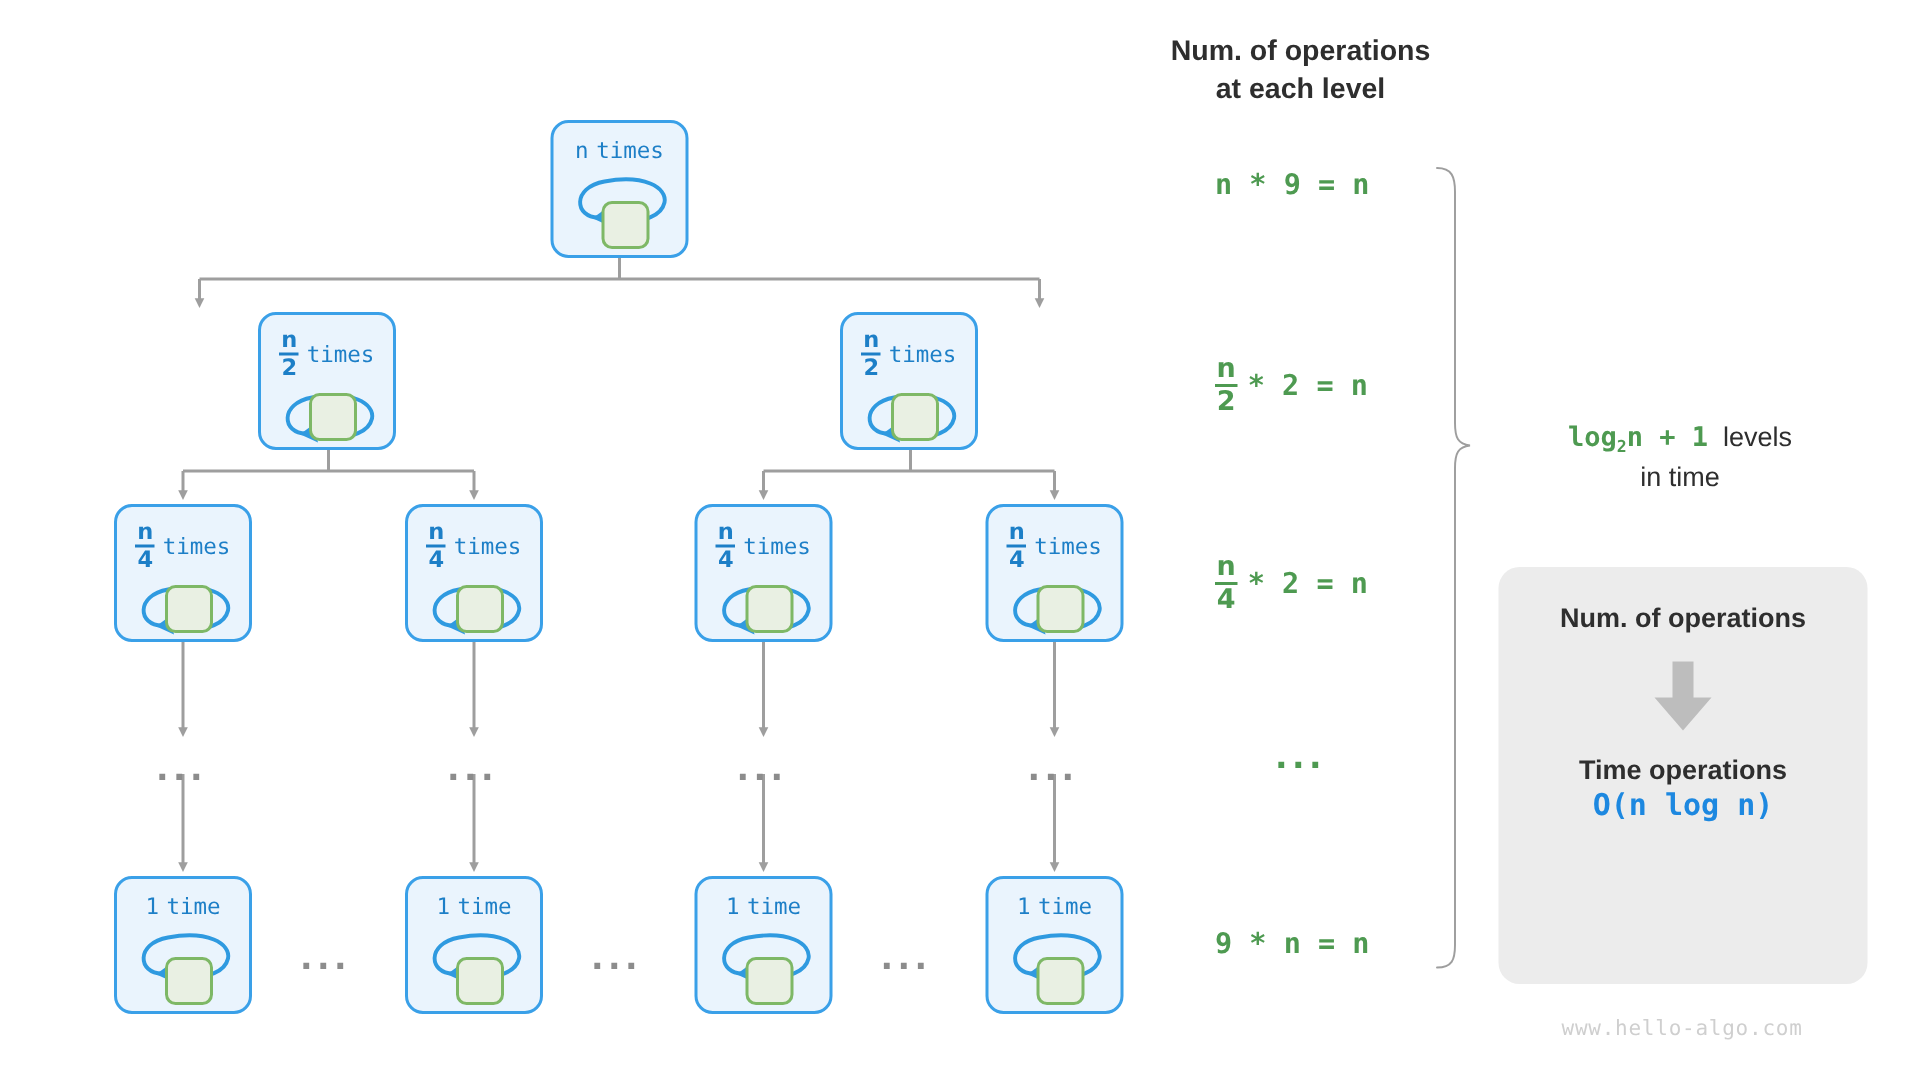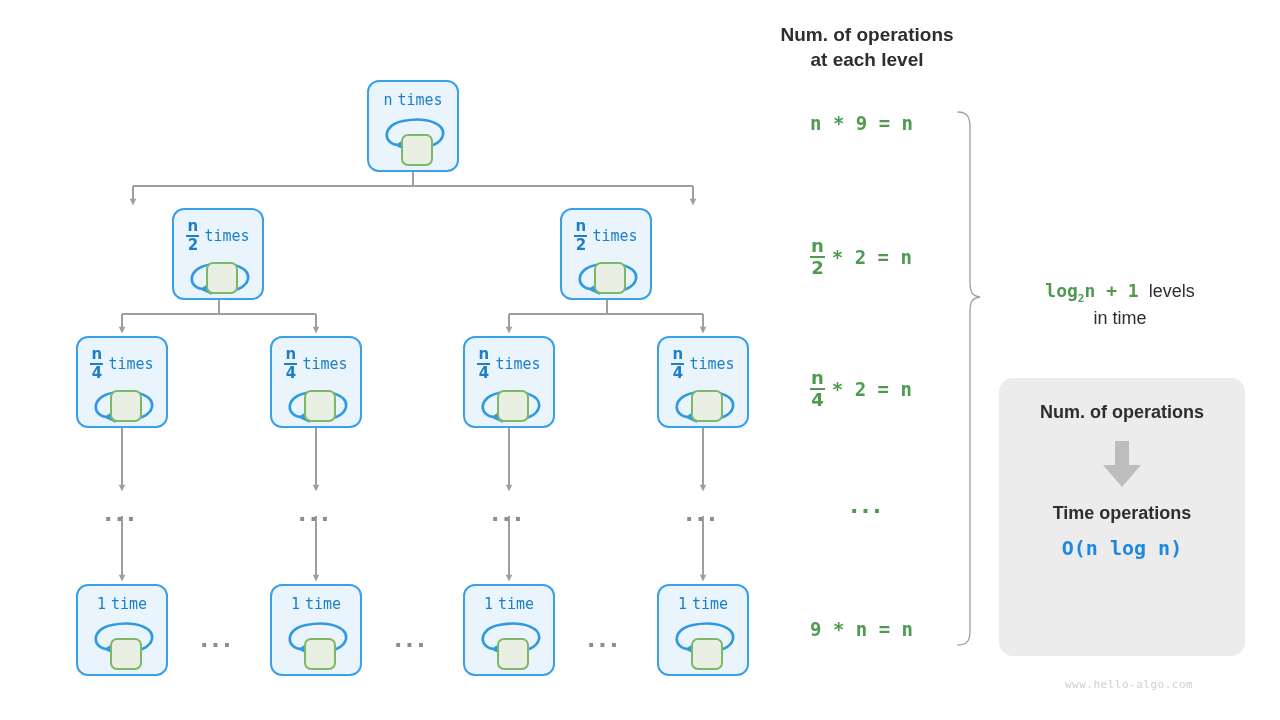--- a/index.html
+++ b/index.html
@@ -404,7 +404,7 @@
     </svg>
 
     <div class="hdr" style="margin-top:12px;">Time operations</div>
-    <div class="blue-eq" style="margin-top:12px;">O(n log n)</div>
+    <div class="blue-eq" style="">O(n log n)</div>
   </div>
 
   <div class="watermark" style="left:1041px;top:678px;">www.hello-algo.com</div>

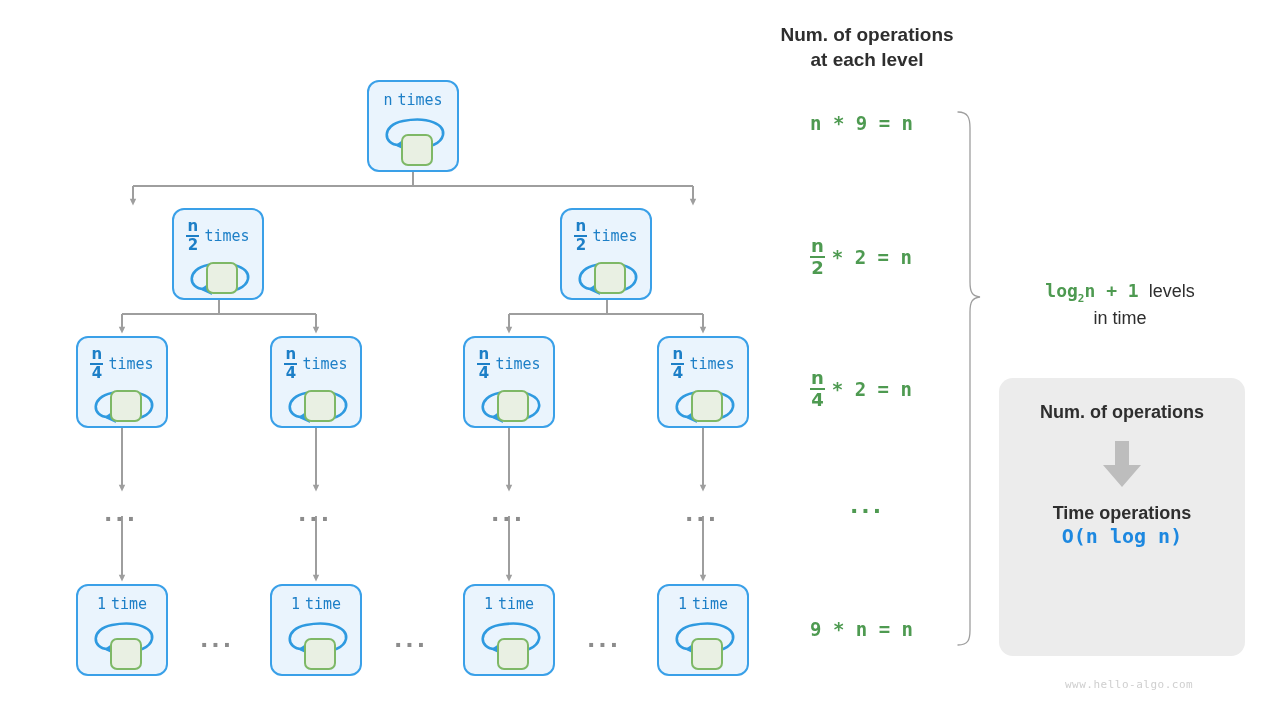--- a/index.html
+++ b/index.html
@@ -148,10 +148,9 @@
     position:absolute;
     color:#cfcfcf;
     font-family:"DejaVu Sans Mono","Liberation Mono",monospace;
-    font-size:11px;
+    font-size:14px;
     letter-spacing:0.5px;
     white-space:nowrap;
-    margin-left:24px;
   }
 </style>
 </head>

